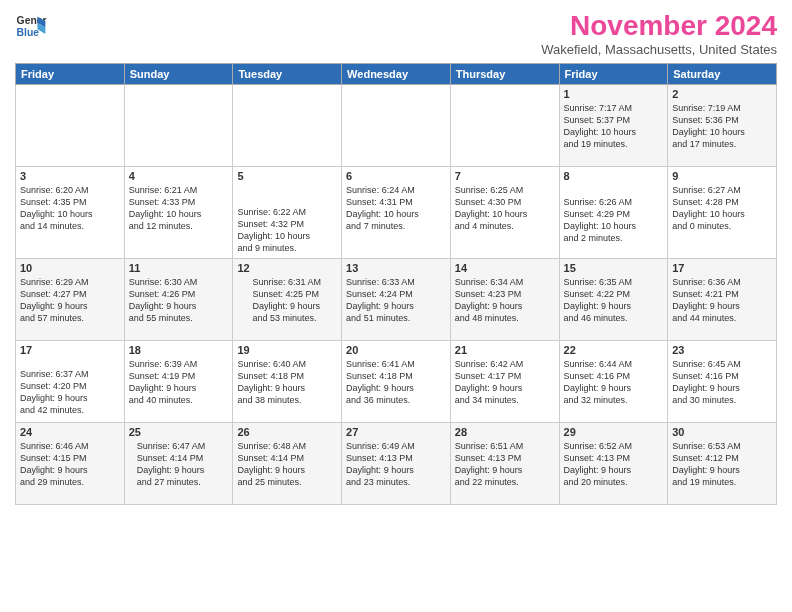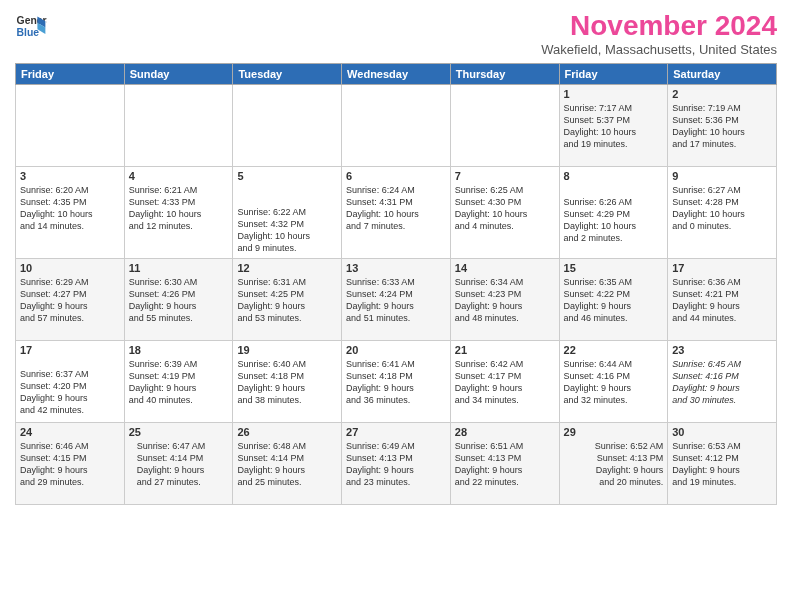--- a/index.html
+++ b/index.html
@@ -207,7 +207,7 @@
           </td>
           <td>
             <span class="day-number">12</span>
-            <div class="day-info" style="white-space: pre-line;">Sunrise: 6:31 AM
+            <div class="day-info" style="white-space: pre-line; margin-left: 15px;">Sunrise: 6:31 AM
 Sunset: 4:25 PM
 Daylight: 9 hours
 and 53 minutes.</div>

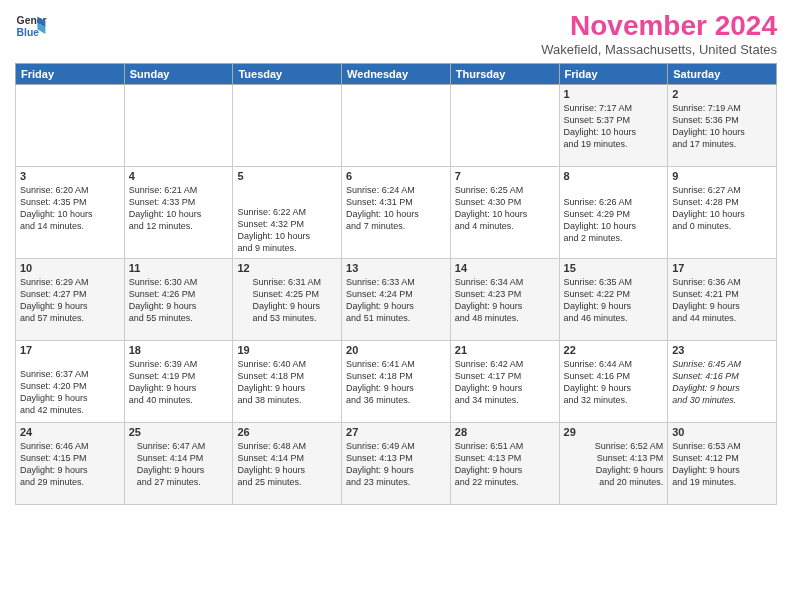--- a/index.html
+++ b/index.html
@@ -286,7 +286,7 @@
           </td>
           <td>
             <span class="day-number">23</span>
-            <div class="day-info" style="white-space: pre-line; font-style: italic;">Sunrise: 6:45 AM
+            <div class="day-info" style="white-space: pre-line;">Sunrise: 6:45 AM
 Sunset: 4:16 PM
 Daylight: 9 hours
 and 30 minutes.</div>

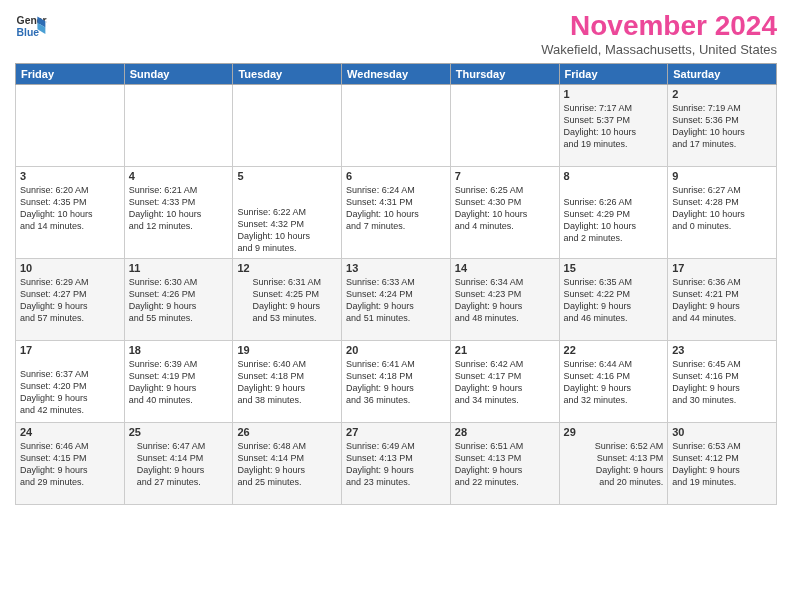--- a/index.html
+++ b/index.html
@@ -330,7 +330,7 @@
           </td>
           <td>
             <span class="day-number">29</span>
-            <div class="day-info" style="white-space: pre-line; text-align: right;">Sunrise: 6:52 AM
+            <div class="day-info" style="white-space: pre-line;">Sunrise: 6:52 AM
 Sunset: 4:13 PM
 Daylight: 9 hours
 and 20 minutes.</div>

